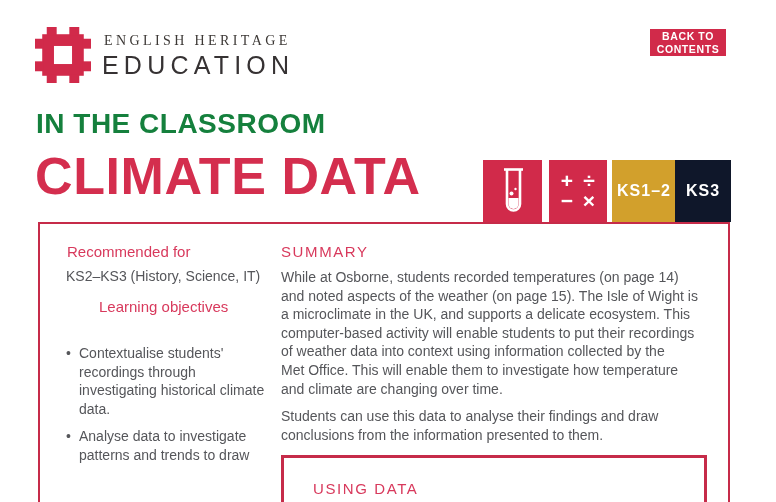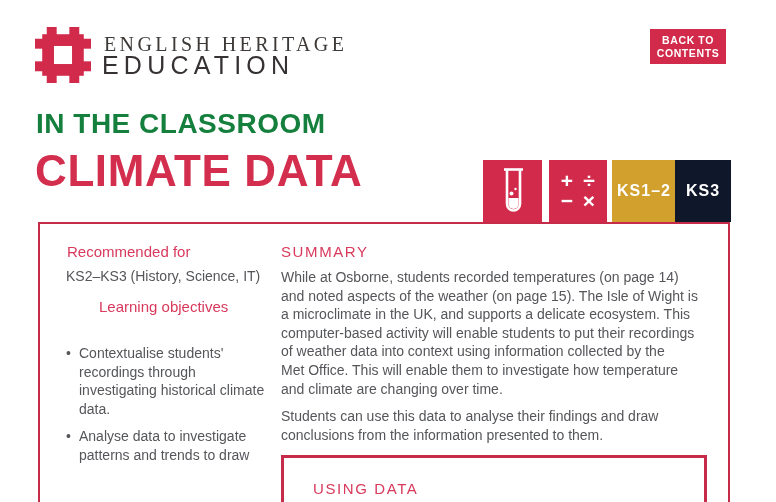--- a/index.html
+++ b/index.html
@@ -12,7 +12,7 @@
   .logo { position:absolute; left:35px; top:27px; width:56px; height:56px; }
   .brand-top {
     position:absolute; left:104px; top:33px;
-    font-family:"Liberation Serif", serif; font-size:20px; letter-spacing:3.4px;
+    font-family:"Liberation Serif", serif; font-size:14px; letter-spacing:3.4px;
     color:#3d3936;
   }
   .brand-bottom {

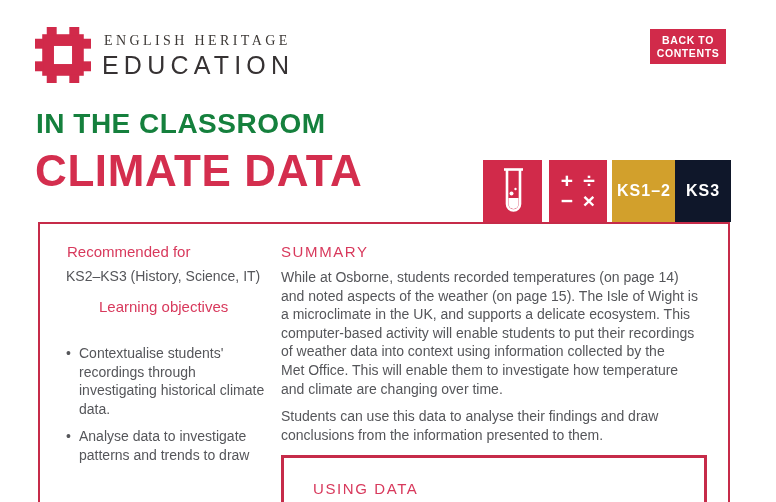--- a/index.html
+++ b/index.html
@@ -20,7 +20,7 @@
     font-size:25px; font-weight:400; letter-spacing:5.2px; color:#363233;
   }
   .back-btn {
-    position:absolute; left:650px; top:29px; width:76px; height:35px;
+    position:absolute; left:650px; top:29px; width:76px; height:27px;
     background:#d12a4a; border:none; cursor:pointer;
     color:#ffffff; font-family:"Liberation Sans", sans-serif;
     font-size:10.5px; font-weight:700; letter-spacing:0.6px; line-height:12.5px;

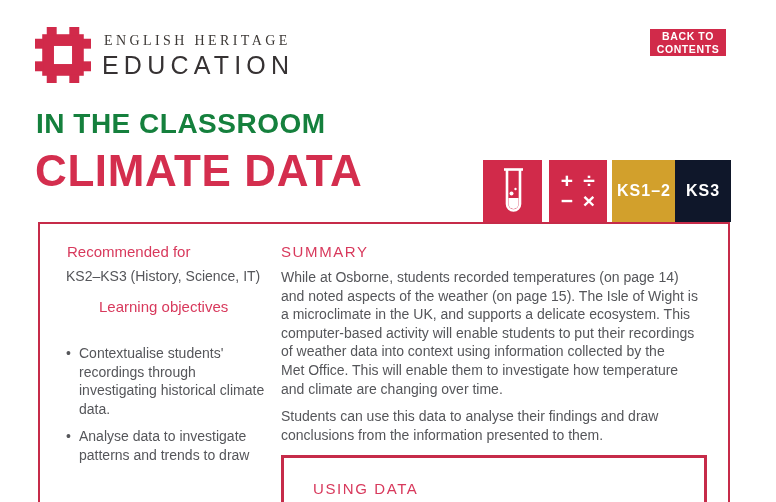--- a/index.html
+++ b/index.html
@@ -33,7 +33,7 @@
   }
   .heading {
     position:absolute; left:35px; top:146px;
-    font-size:44px; font-weight:700; letter-spacing:0.6px; color:#d42e4e;
+    font-size:52px; font-weight:700; letter-spacing:0.6px; color:#d42e4e;
   }
   
   .badge { position:absolute; top:160px; height:62px; display:flex; align-items:center; justify-content:center; }

